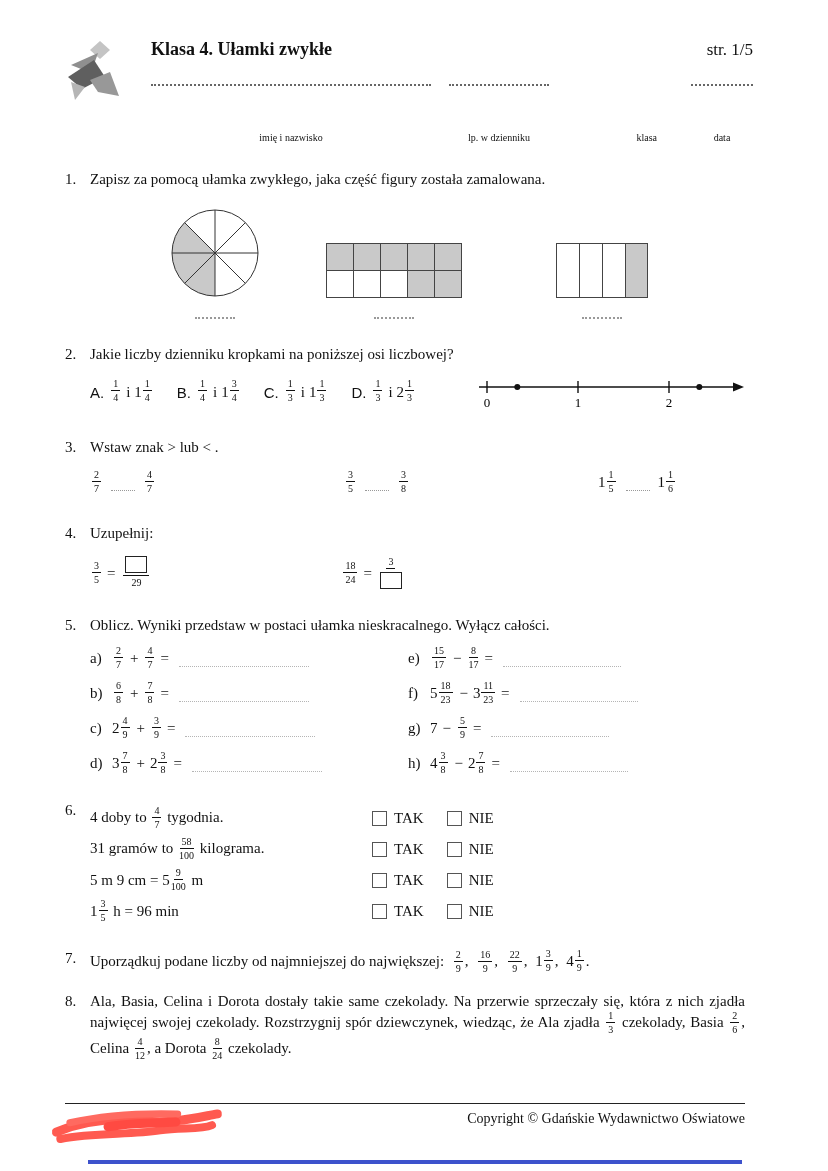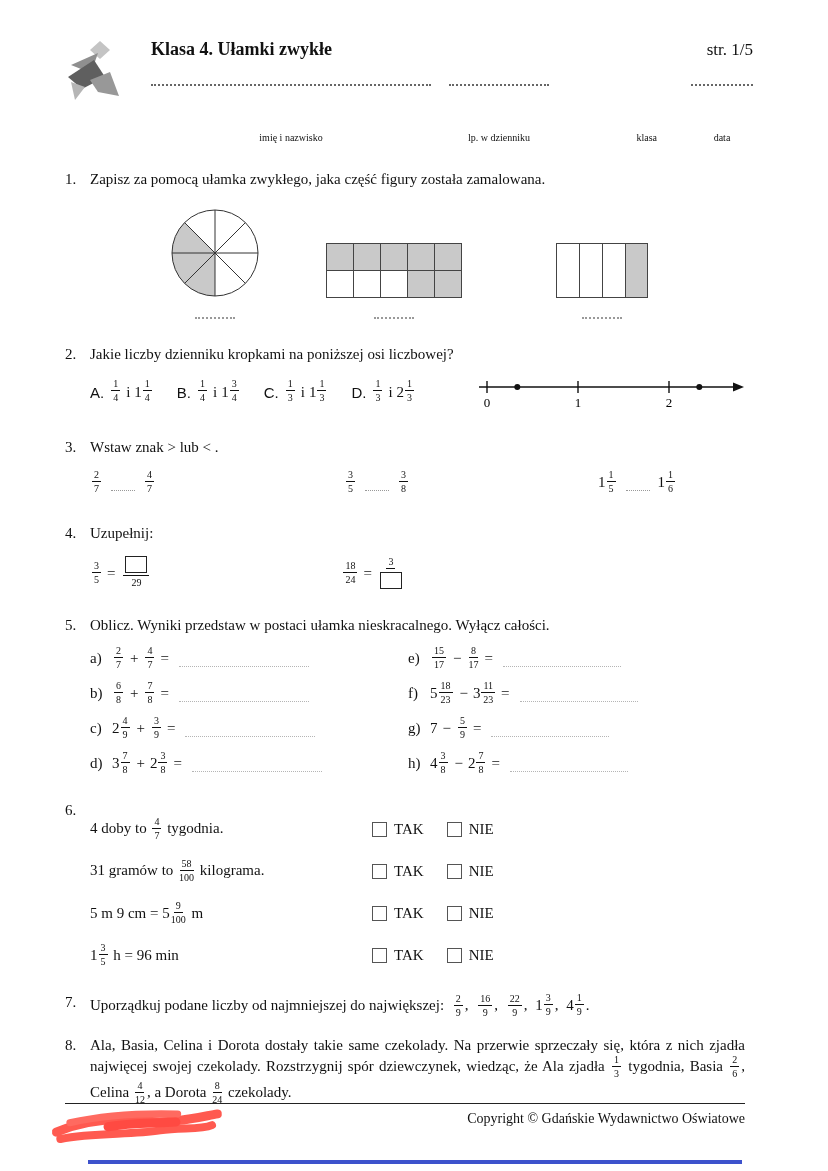--- a/index.html
+++ b/index.html
@@ -82,7 +82,7 @@
   .ansline-r { width:118px; }
 
   
-  .q6-row { display:flex; align-items:center; margin-top:16px; }
+  .q6-row { display:flex; align-items:center; margin-top:5px; }
   .q6-stmt { width:282px; }
   .cbgroup { display:flex; align-items:center; margin-right:23px; }
   .cb { width:15px; height:15px; border:1.3px solid #555; margin-right:7px; flex:none; background:#fff; }

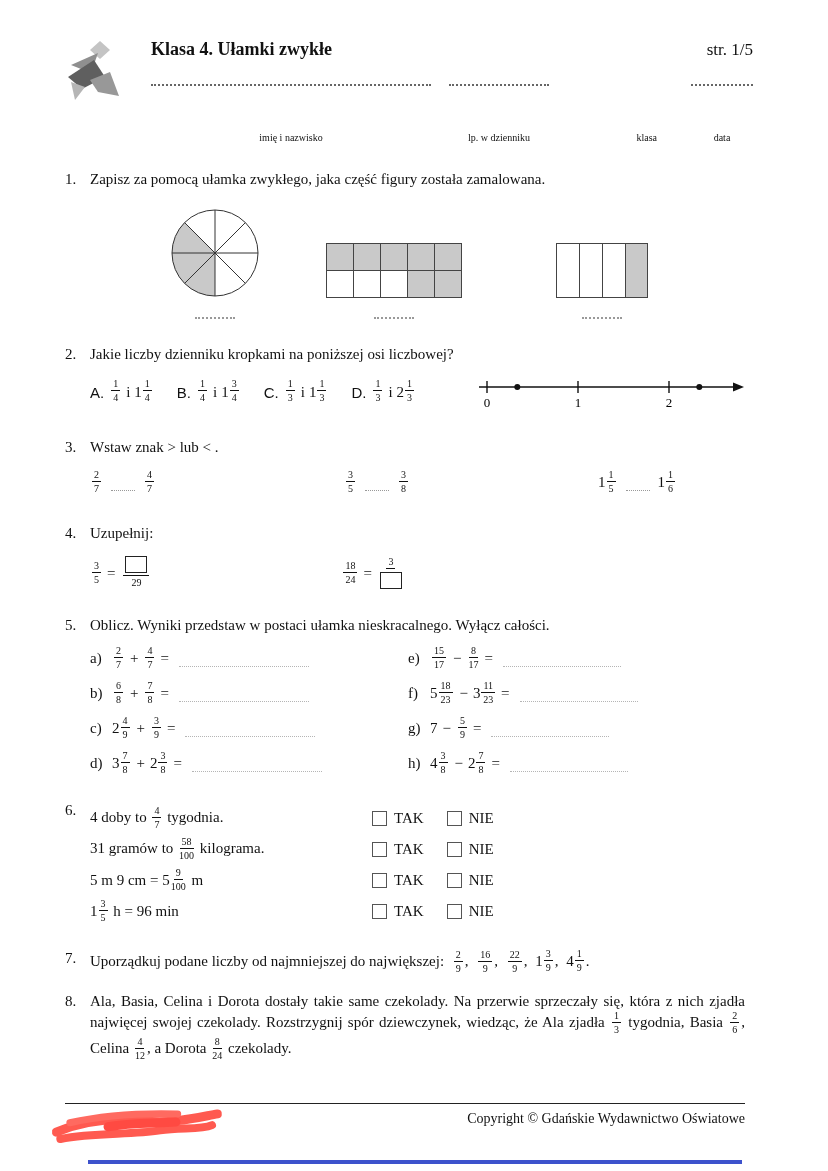--- a/index.html
+++ b/index.html
@@ -603,7 +603,7 @@
       <p><span>Ala, Basia, Celina i Dorota dostały takie same czekolady. Na przerwie sprzeczały się, która z nich zjadła najwięcej swojej czekolady. Rozstrzygnij spór dziewczynek, wiedząc, że Ala zjadła</span> <span class="frac">
             <span class="num">1</span>
             <span class="den">3</span>
-          </span> <span>tygodnia, Basia</span> <span class="frac">
+          </span> <span>czekolady, Basia</span> <span class="frac">
             <span class="num">2</span>
             <span class="den">6</span>
           </span><span>, Celina</span> <span class="frac">

